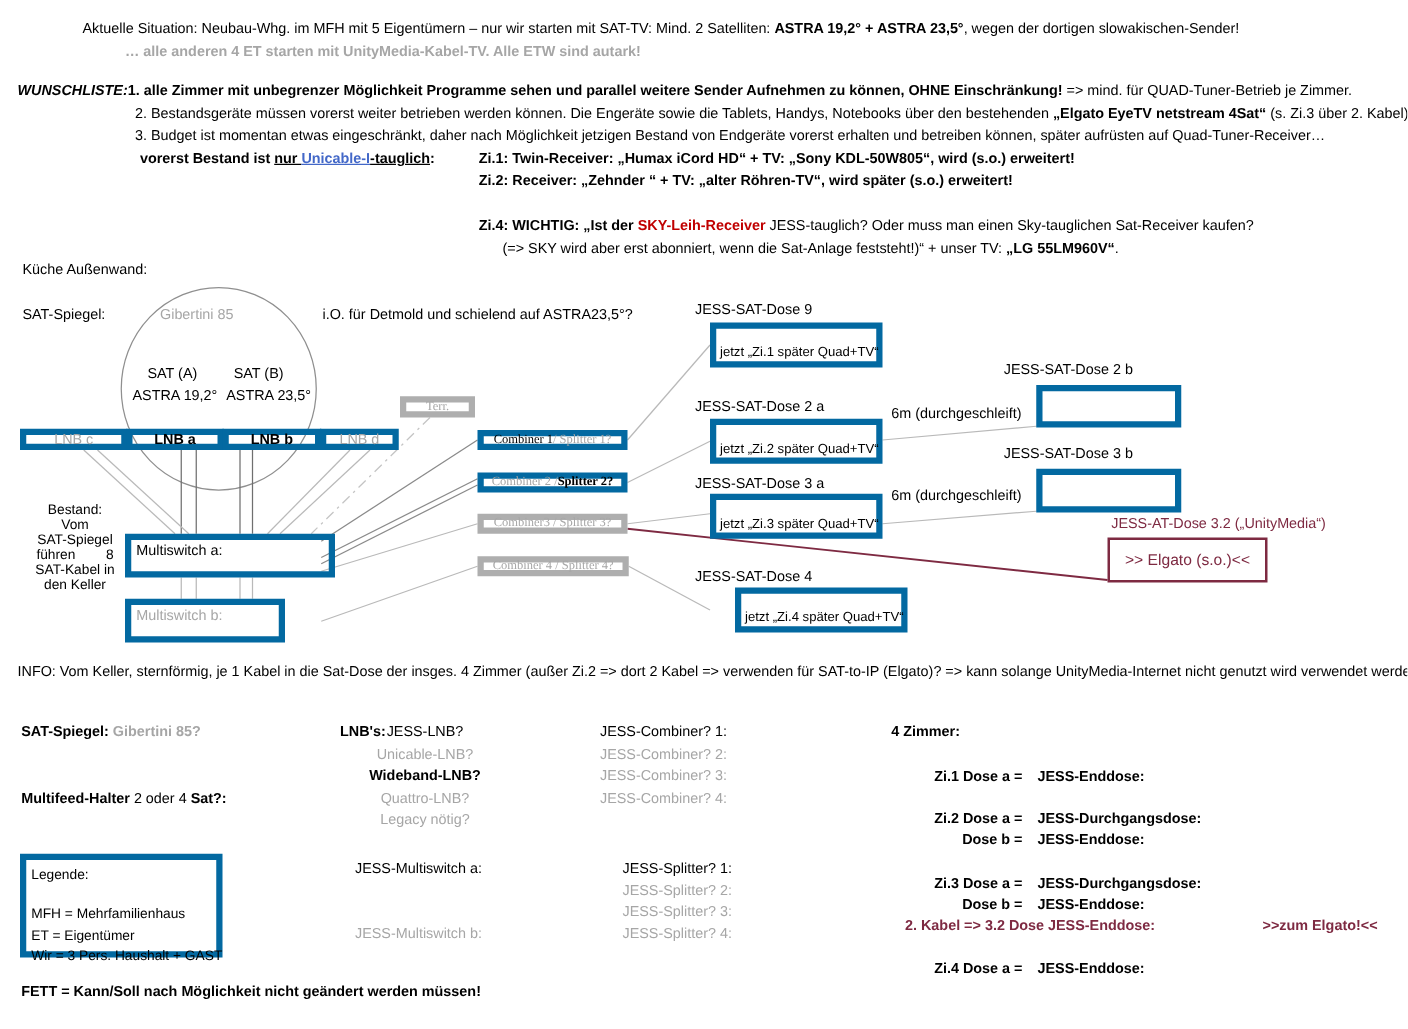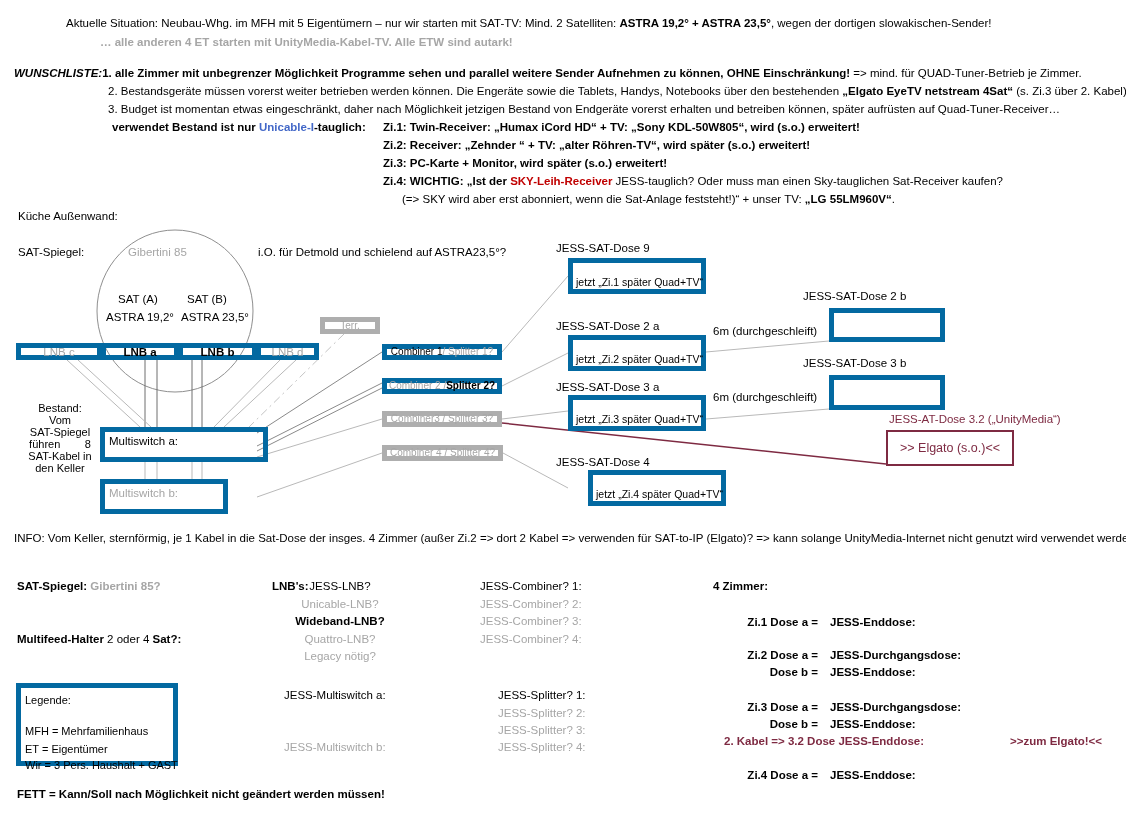--- a/index.html
+++ b/index.html
@@ -79,7 +79,7 @@
   <div class="t" style="left:108px;top:84px"><span>2. Bestandsgeräte müssen vorerst weiter betrieben werden können. Die Engeräte sowie die Tablets, Handys, Notebooks über den bestehenden </span><span class="b">„Elgato EyeTV netstream 4Sat“</span><span> (s. Zi.3 über 2. Kabel)</span></div>
   <div class="t" style="left:108px;top:102px">3. Budget ist momentan etwas eingeschränkt, daher nach Möglichkeit jetzigen Bestand von Endgeräte vorerst erhalten und betreiben können, später aufrüsten auf Quad-Tuner-Receiver…</div>
 
-  <div class="t b" style="left:112px;top:120px"><span>verwendet Bestand ist </span><span class="u">nur </span><span class="u bl">Unicable-I</span><span class="u">-tauglich</span><span>:</span></div>
+  <div class="t b" style="left:112px;top:120px"><span>vorerst Bestand ist </span><span class="u">nur </span><span class="u bl">Unicable-I</span><span class="u">-tauglich</span><span>:</span></div>
 
   <div class="t b" style="left:383px;top:120px">Zi.1: Twin-Receiver: „Humax iCord HD“ + TV: „Sony KDL-50W805“, wird (s.o.) erweitert!</div>
   <div class="t b" style="left:383px;top:138px">Zi.2: Receiver: „Zehnder “ + TV: „alter Röhren-TV“, wird später (s.o.) erweitert!</div>

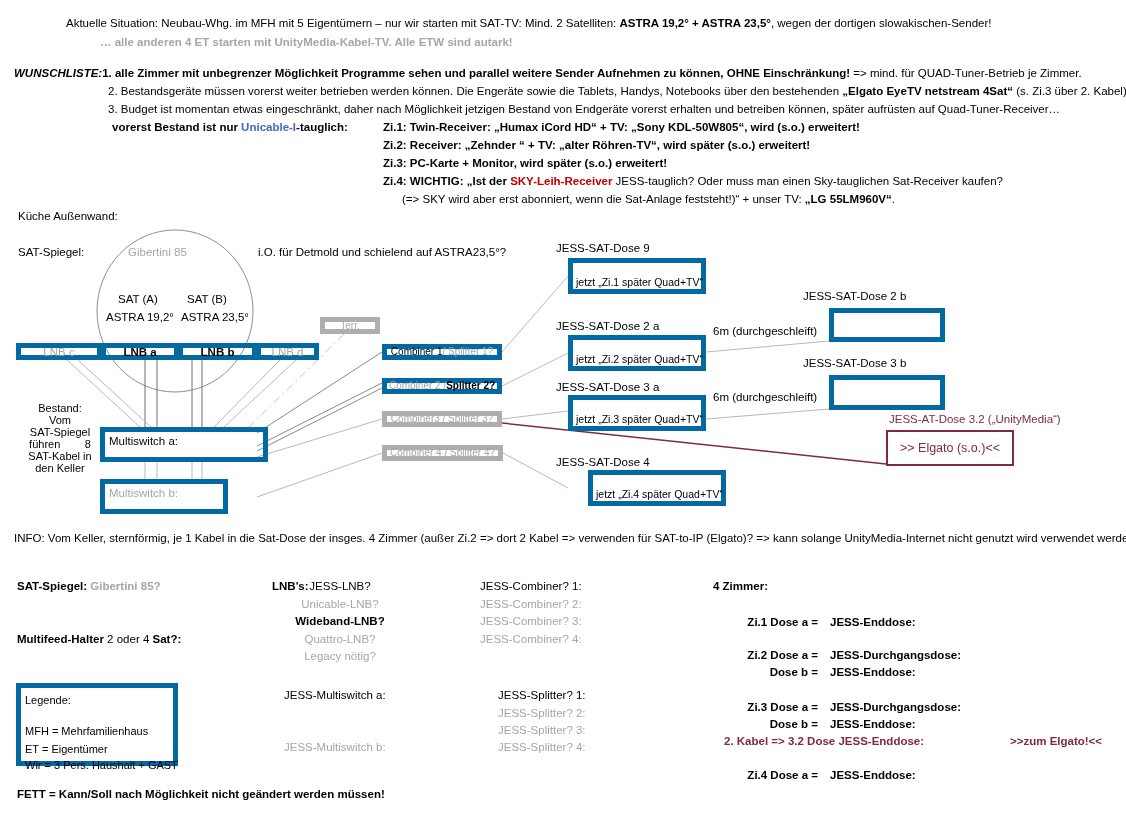--- a/index.html
+++ b/index.html
@@ -15,7 +15,7 @@
   .mr{color:#7E2A42;}
   .rd{color:#C00000;}
   .bl{color:#4368C8;}
-  .u{text-align:right;}
+  .u{text-decoration:underline;text-align:right;}
   .box{position:absolute;border:5px solid #0369a1;box-sizing:border-box;background:transparent;}
   .gbox{border-color:#aeaeae;}
   .mbox{border:2px solid #7E2A42;}

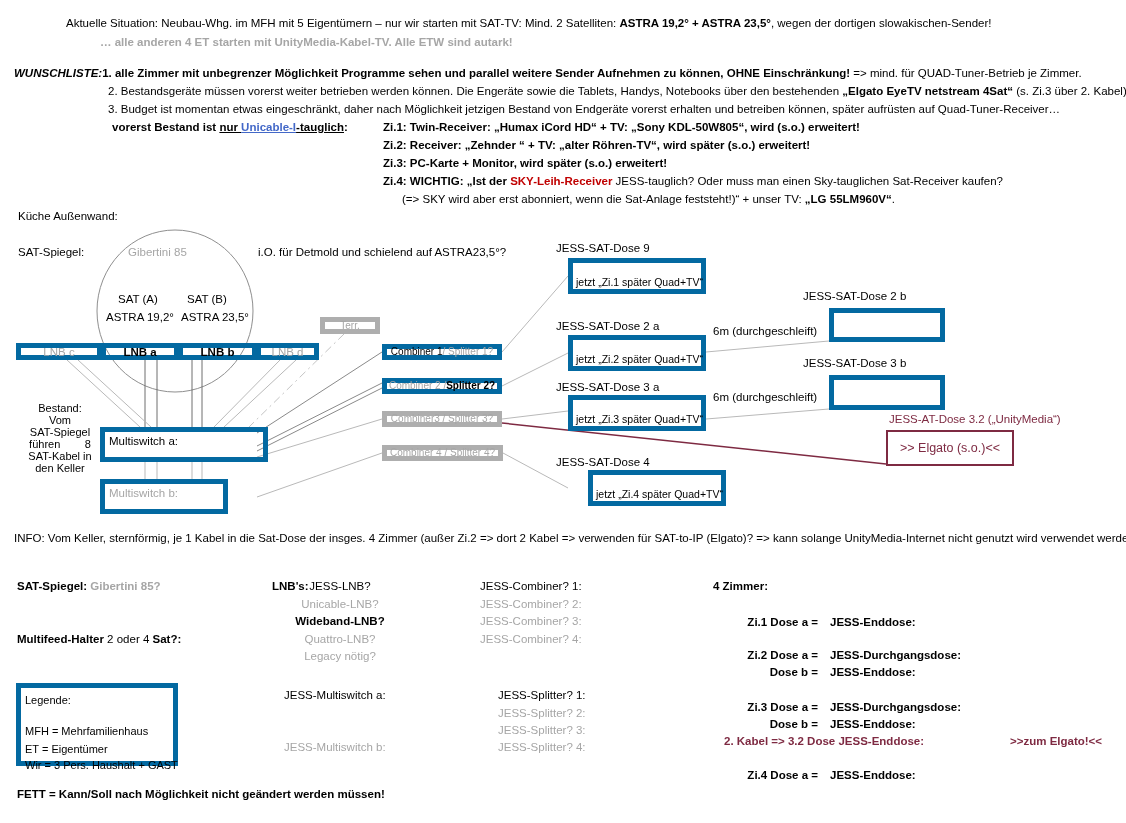--- a/index.html
+++ b/index.html
@@ -83,7 +83,6 @@
 
   <div class="t b" style="left:383px;top:120px">Zi.1: Twin-Receiver: „Humax iCord HD“ + TV: „Sony KDL-50W805“, wird (s.o.) erweitert!</div>
   <div class="t b" style="left:383px;top:138px">Zi.2: Receiver: „Zehnder “ + TV: „alter Röhren-TV“, wird später (s.o.) erweitert!</div>
-  <div class="t b" style="left:383px;top:156px">Zi.3: PC-Karte + Monitor, wird später (s.o.) erweitert!</div>
   <div class="t" style="left:383px;top:174px"><span class="b">Zi.4: WICHTIG: „Ist der </span><span class="b rd">SKY-Leih-Receiver</span><span> JESS-tauglich? Oder muss man einen Sky-tauglichen Sat-Receiver kaufen?</span></div>
   <div class="t" style="left:402px;top:192px"><span>(=&gt; SKY wird aber erst abonniert, wenn die Sat-Anlage feststeht!)“ + unser TV: </span><span class="b">„LG 55LM960V“</span><span>.</span></div>
 

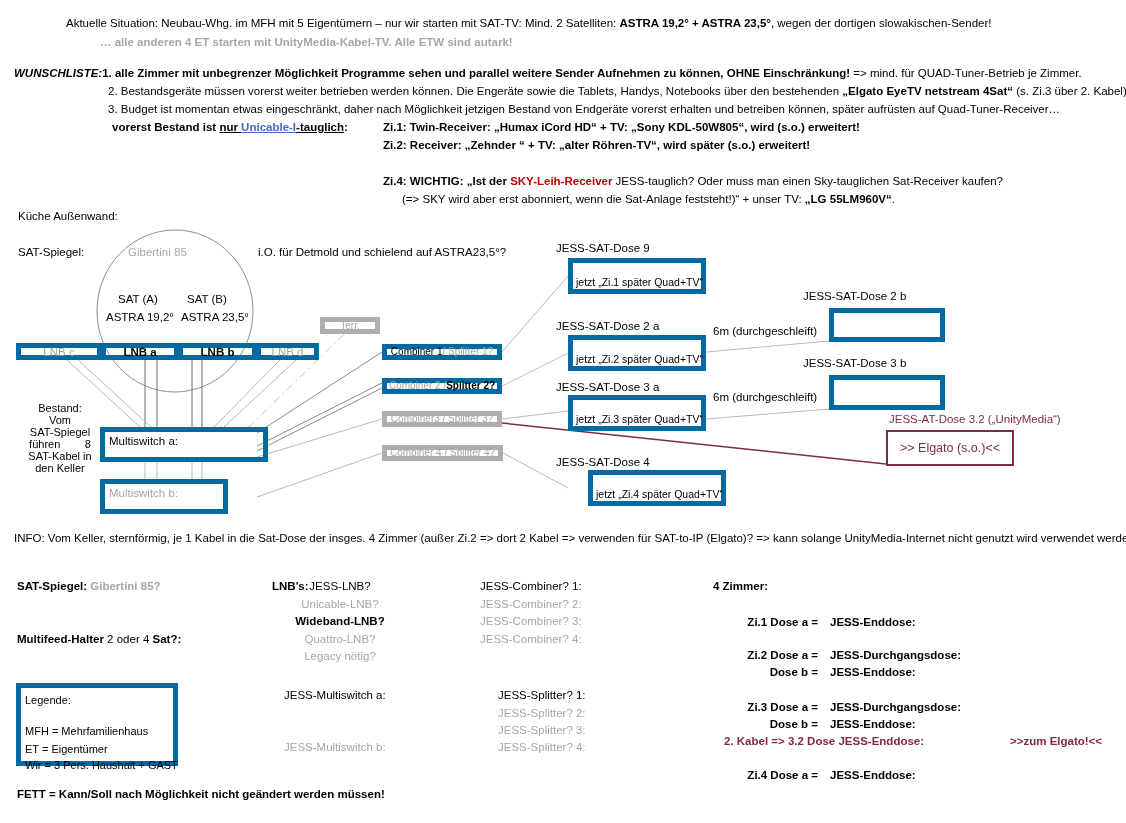--- a/index.html
+++ b/index.html
@@ -8,7 +8,7 @@
   svg.wires{position:absolute;left:0;top:0;pointer-events:none;}
   .t{position:absolute;font-family:"Liberation Sans",sans-serif;font-size:11.5px;line-height:14px;
      color:#000;white-space:pre;}
-  .sm{font-size:10px;line-height:12px;}
+  .sm{font-size:10px;line-height:12px;font-family:Liberation Serif, serif;}
   .b{font-weight:bold;}
   .i{font-style:italic;}
   .g{color:#a6a6a6;}

